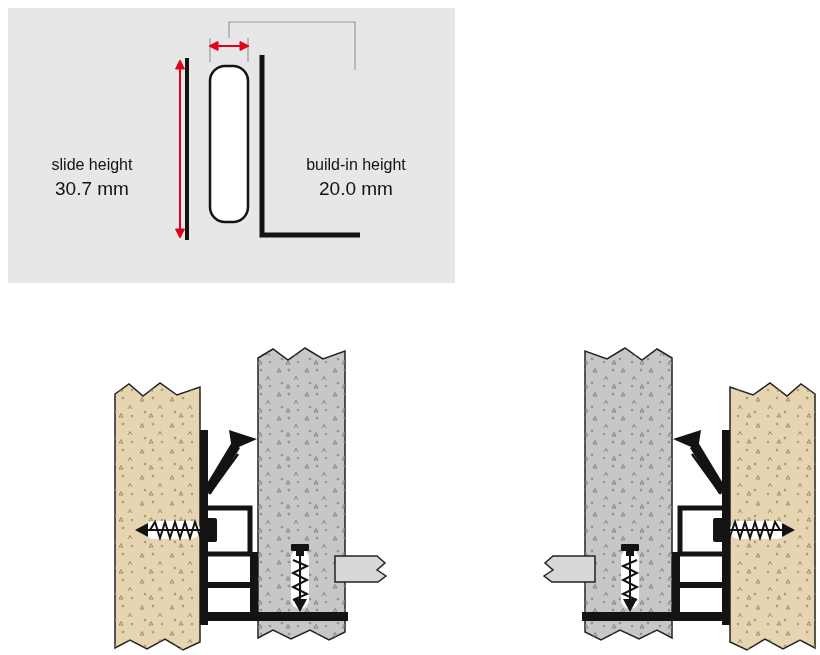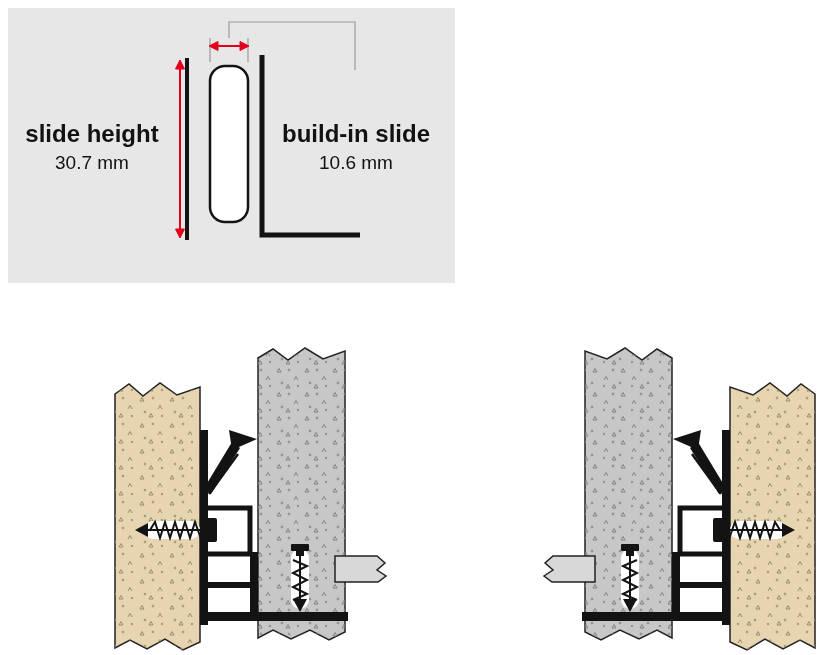--- a/index.html
+++ b/index.html
@@ -13,7 +13,7 @@
   }
   .dim-panel svg{position:absolute;left:0;top:0;}
   .dim-label{position:absolute;width:170px;text-align:center;color:#121212;}
-  .dim-label .t{font-weight:bold;font-size:24px;line-height:1.35;}
+  .dim-label .t{font-weight:normal;font-size:16px;line-height:1.35;margin-top:36px;}
   .dim-label .v{font-size:19px;line-height:1.35;}
   .lab-left{left:-1px;top:110px;}
   .lab-right{left:263px;top:110px;}

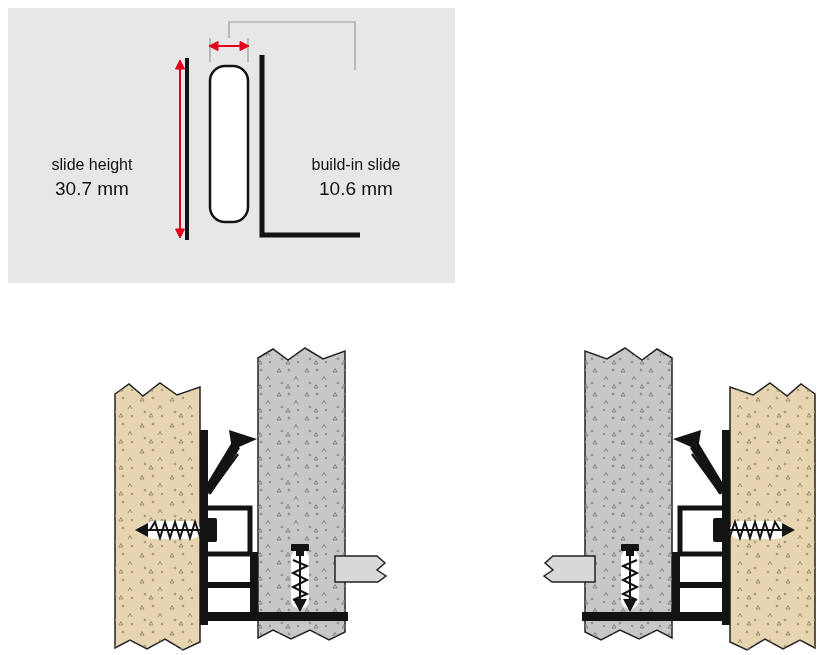--- a/index.html
+++ b/index.html
@@ -58,7 +58,7 @@
     </div>
 
     <div class="dim-label lab-right">
-      <div class="t">build-in slide</div>
+      <div class="t">build-in height</div>
       <div class="v">10.6 mm</div>
     </div>
   </div>

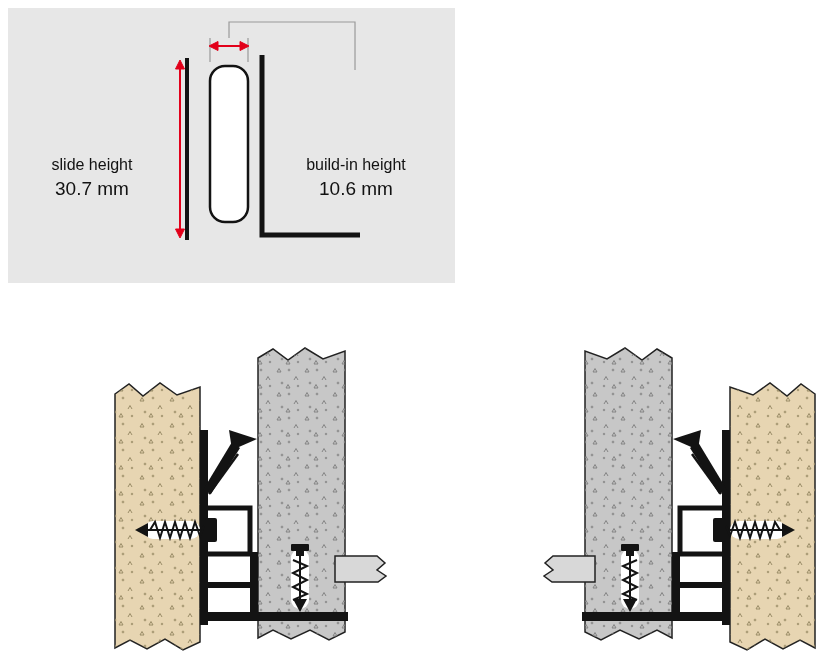--- a/index.html
+++ b/index.html
@@ -59,7 +59,7 @@
 
     <div class="dim-label lab-right">
       <div class="t">build-in height</div>
-      <div class="v">10.6 mm</div>
+      <div class="v">20.0 mm</div>
     </div>
   </div>
 

